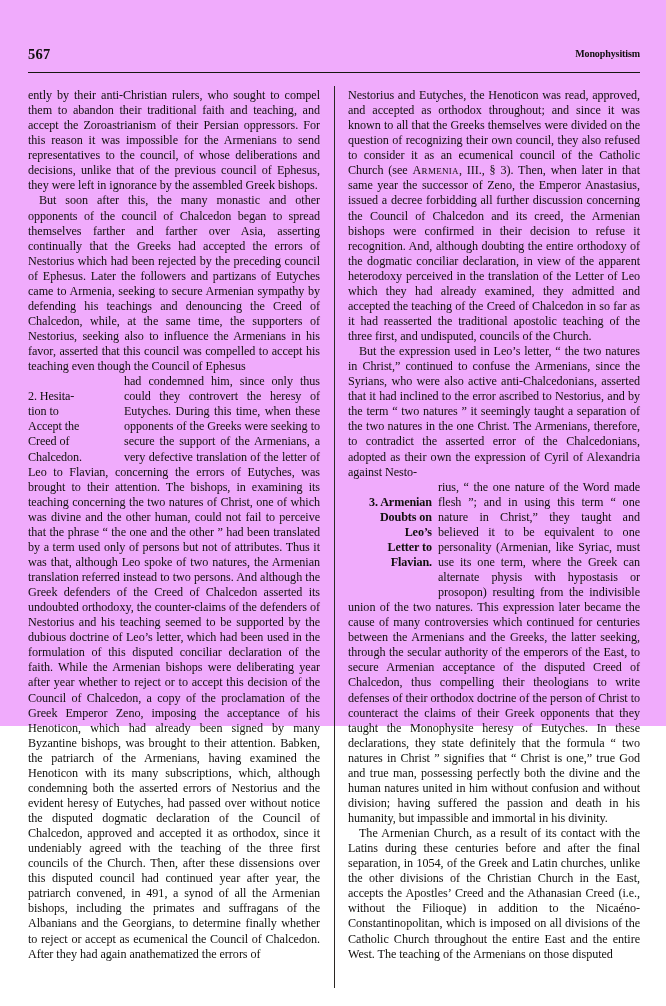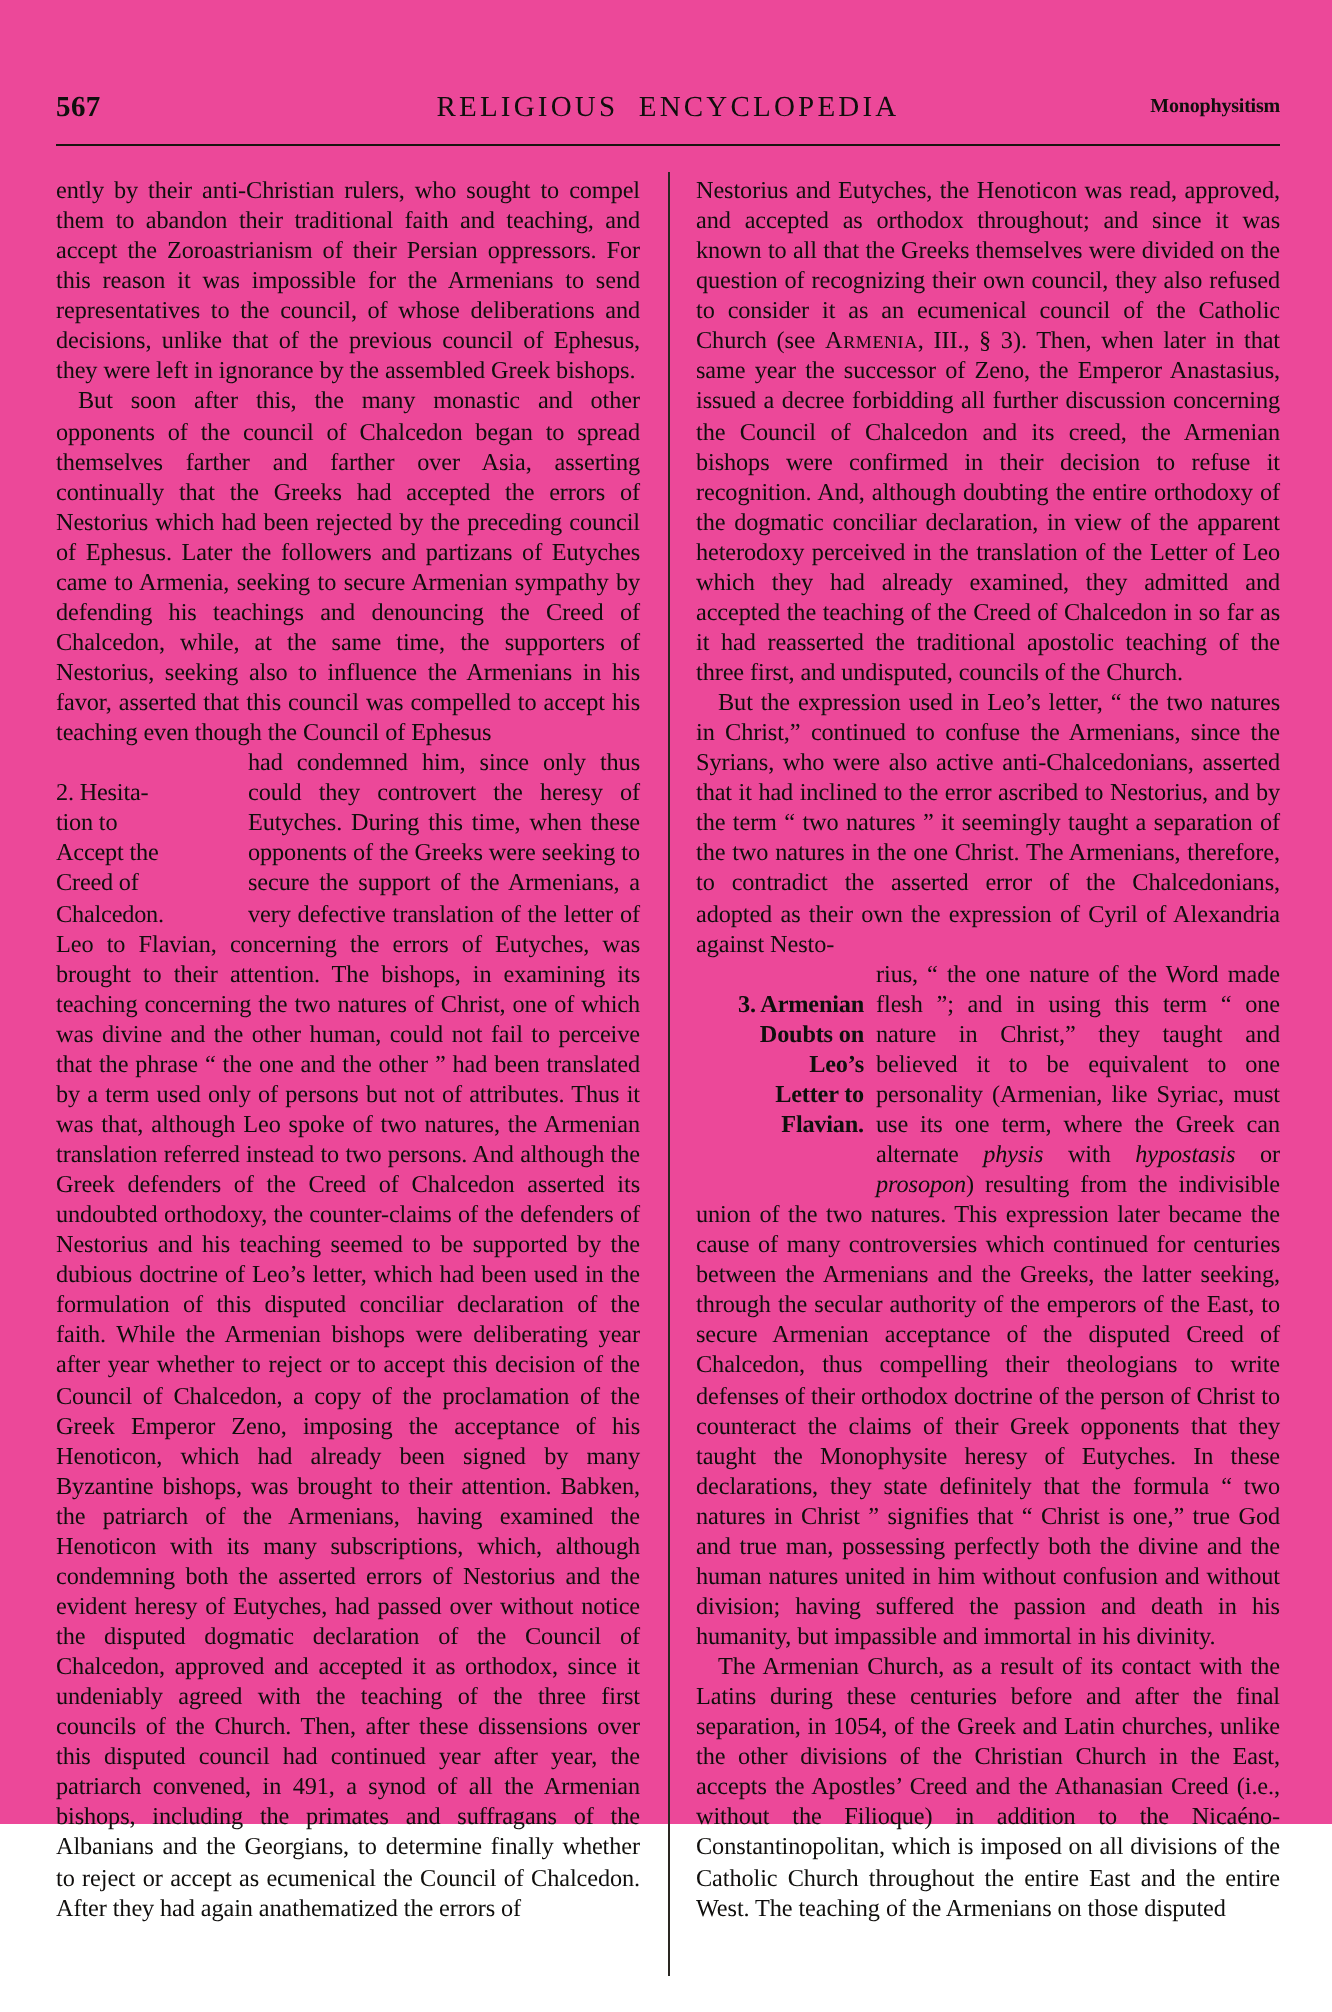--- a/index.html
+++ b/index.html
@@ -19,8 +19,8 @@
     position: absolute;
     left: 0; top: 0;
     width: 666px;
-    height: 912px;
-    background: #ec4899;
+    height: 726px;
+    background: #f0abfc;
   }
 
   

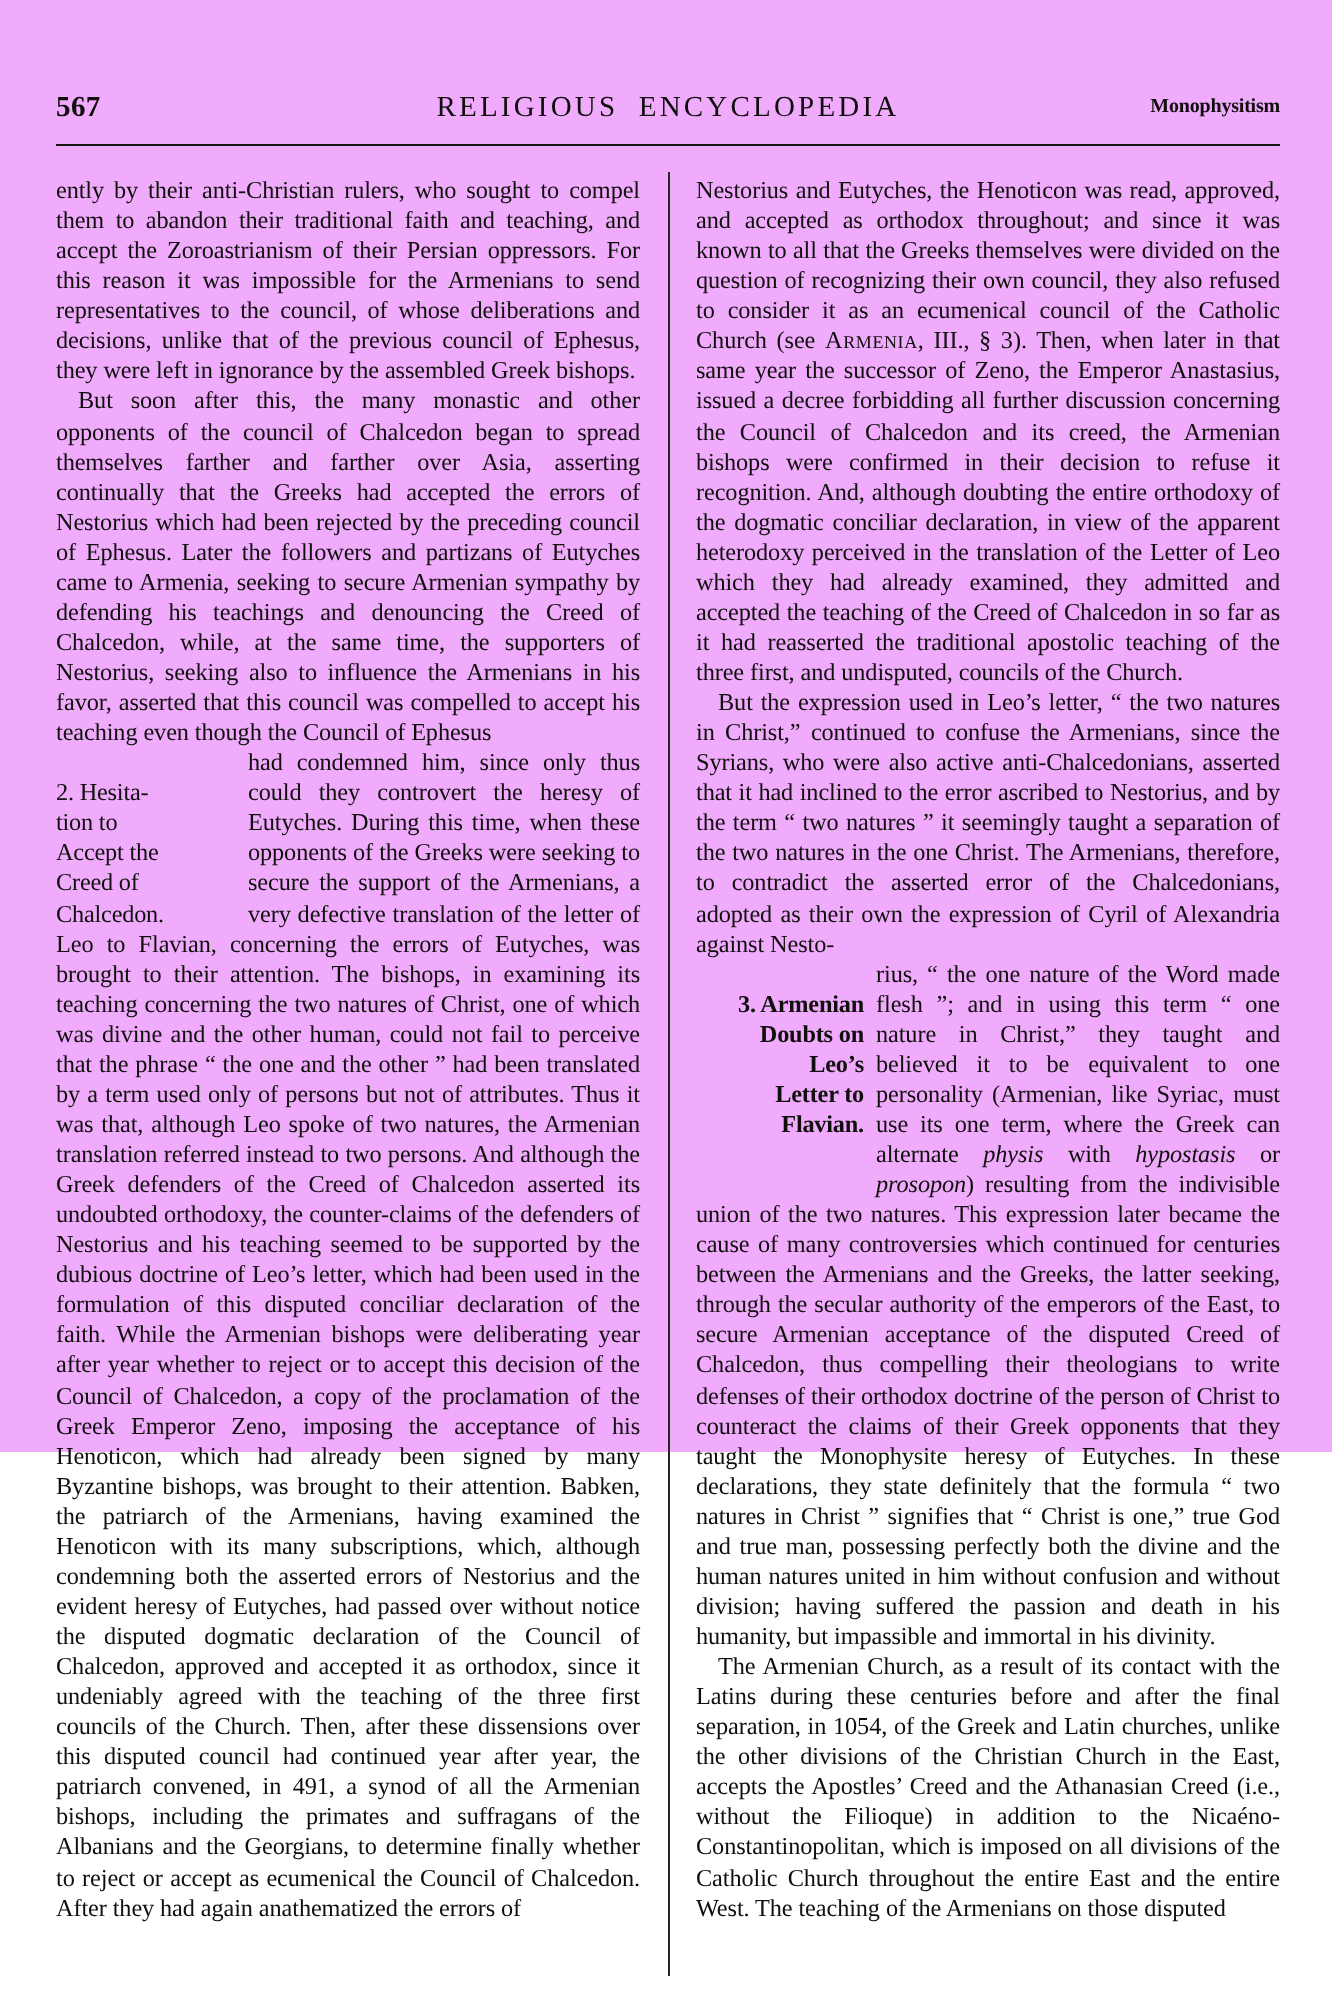--- a/index.html
+++ b/index.html
@@ -145,7 +145,6 @@
 
   <div class="running-head">
     <div class="folio">567</div>
-    <div class="head-center">RELIGIOUS ENCYCLOPEDIA</div>
     <div class="head-right">Monophysitism</div>
   </div>
   <div class="rule"></div>

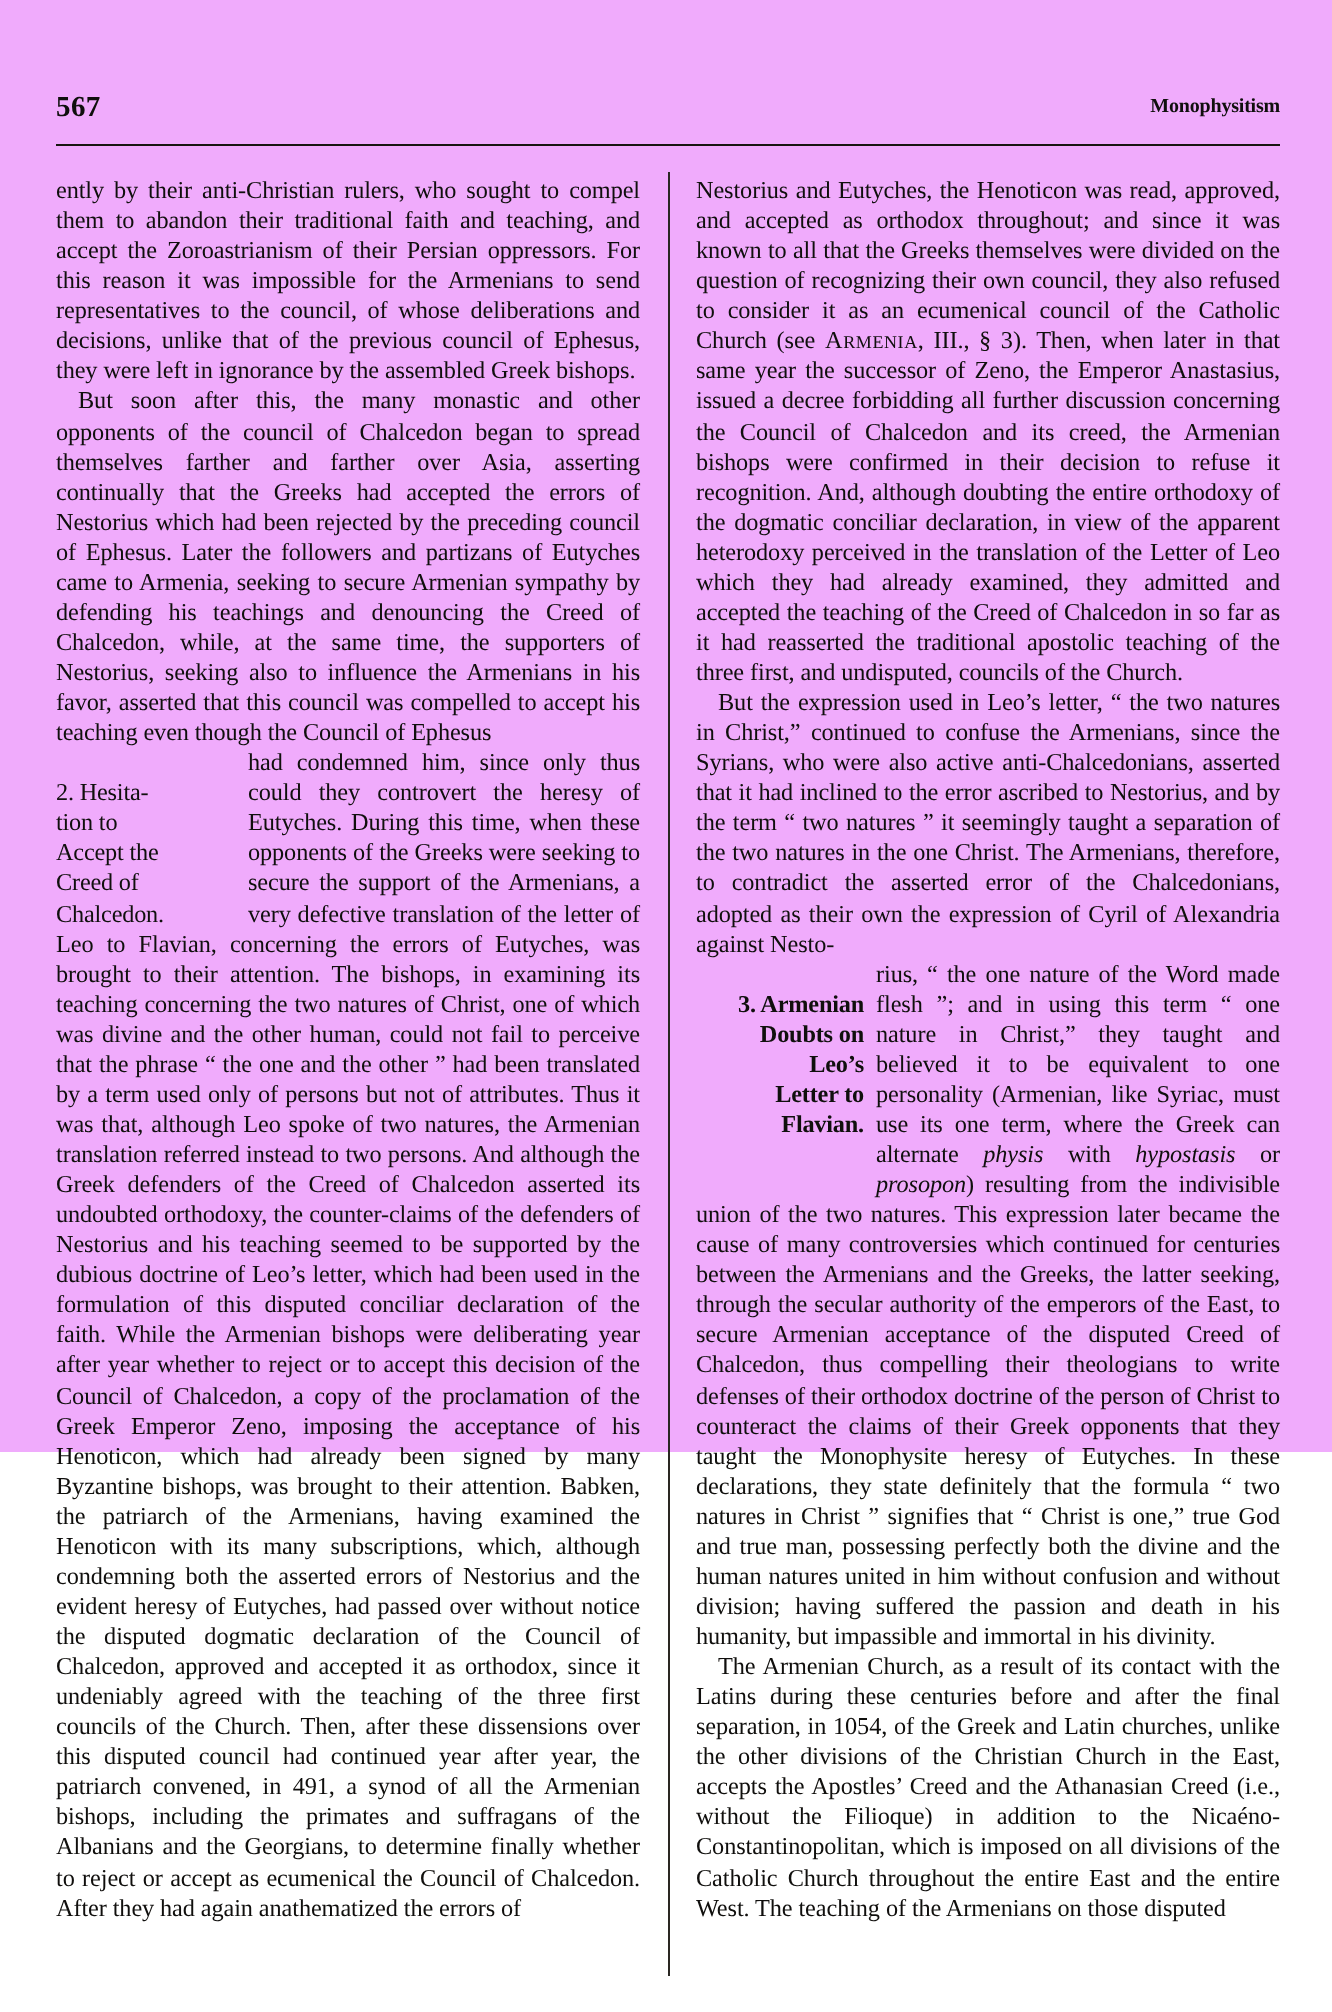--- a/index.html
+++ b/index.html
@@ -109,7 +109,7 @@
     letter-spacing: 0.3px;
     margin-top: 48px;
   }
-  .it { font-style: italic; }
+  .it { }
 
   
   

